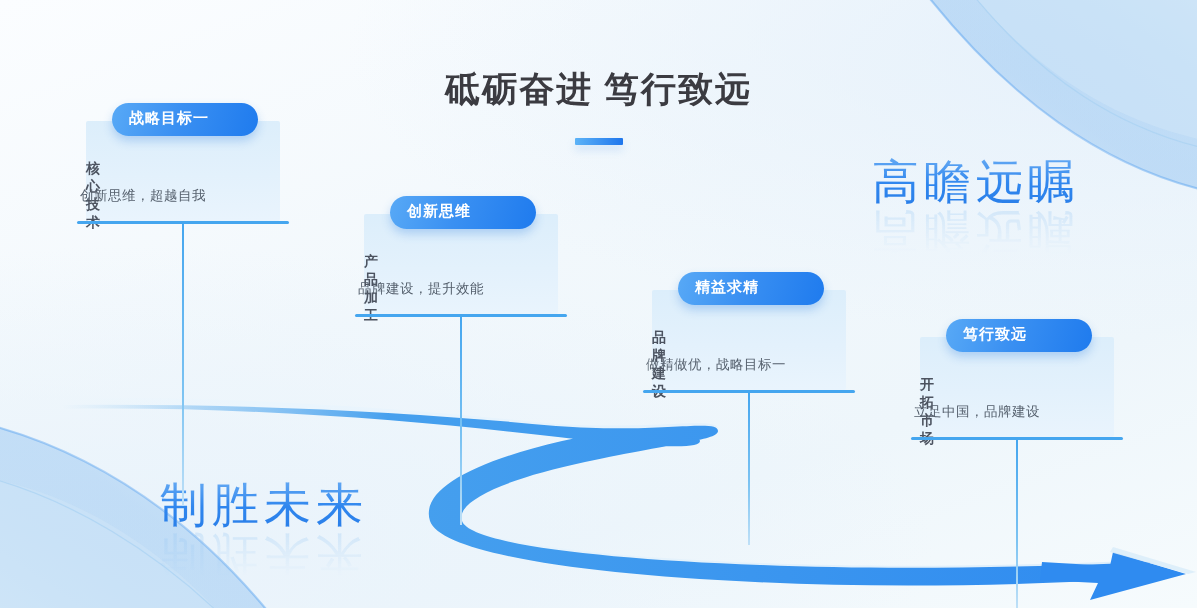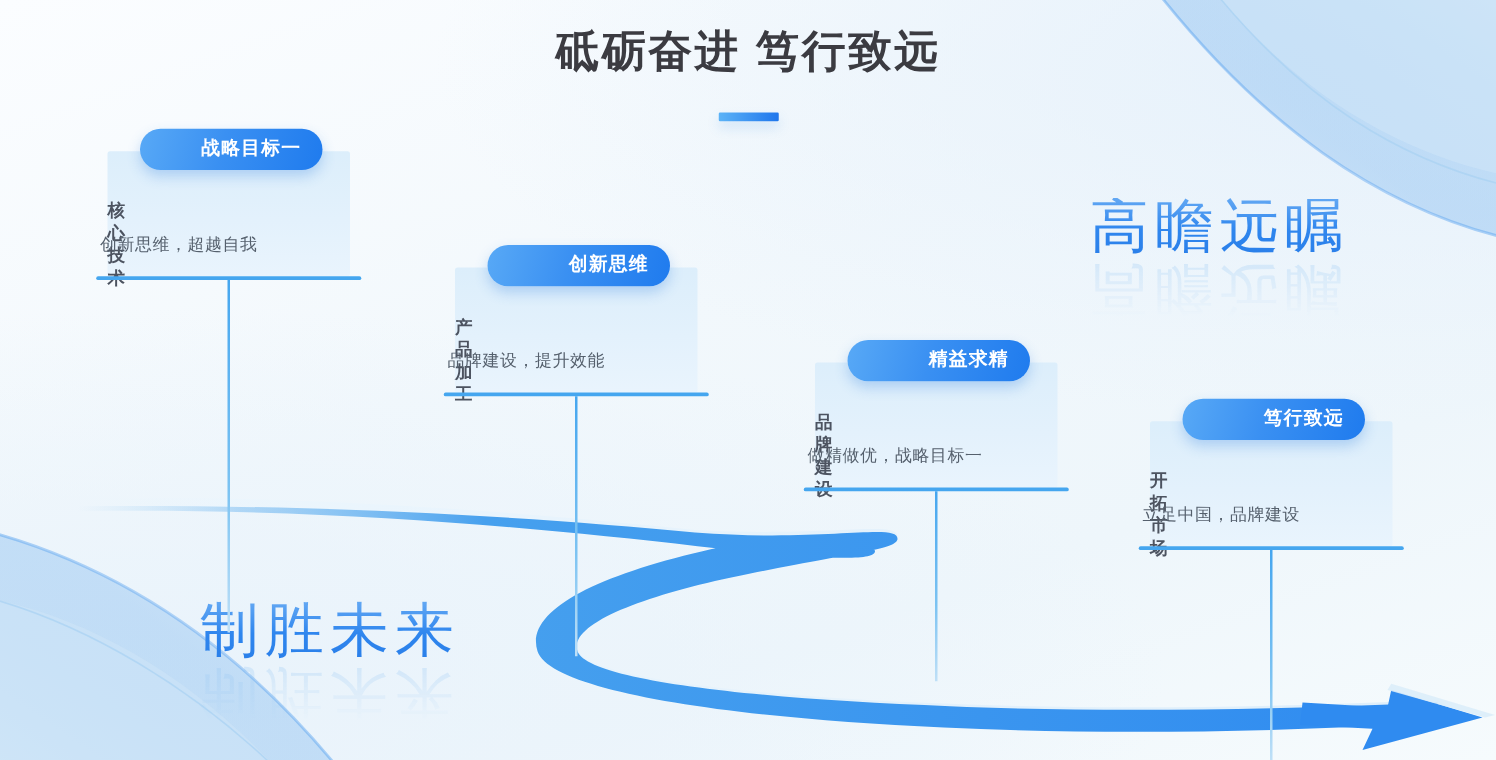--- a/index.html
+++ b/index.html
@@ -31,12 +31,13 @@
     text-align: center;
   }
   #main-title {
-    font-family: Liberation Sans, sans-serif;
+    font-family: Liberation Serif, serif;
     font-size: 35px;
     font-weight: 700;
     color: #3b3b41;
     letter-spacing: 2px;
     line-height: 1.25;
+    margin-top: 48px;
   }
   #title-divider {
     margin: 26px auto 0;

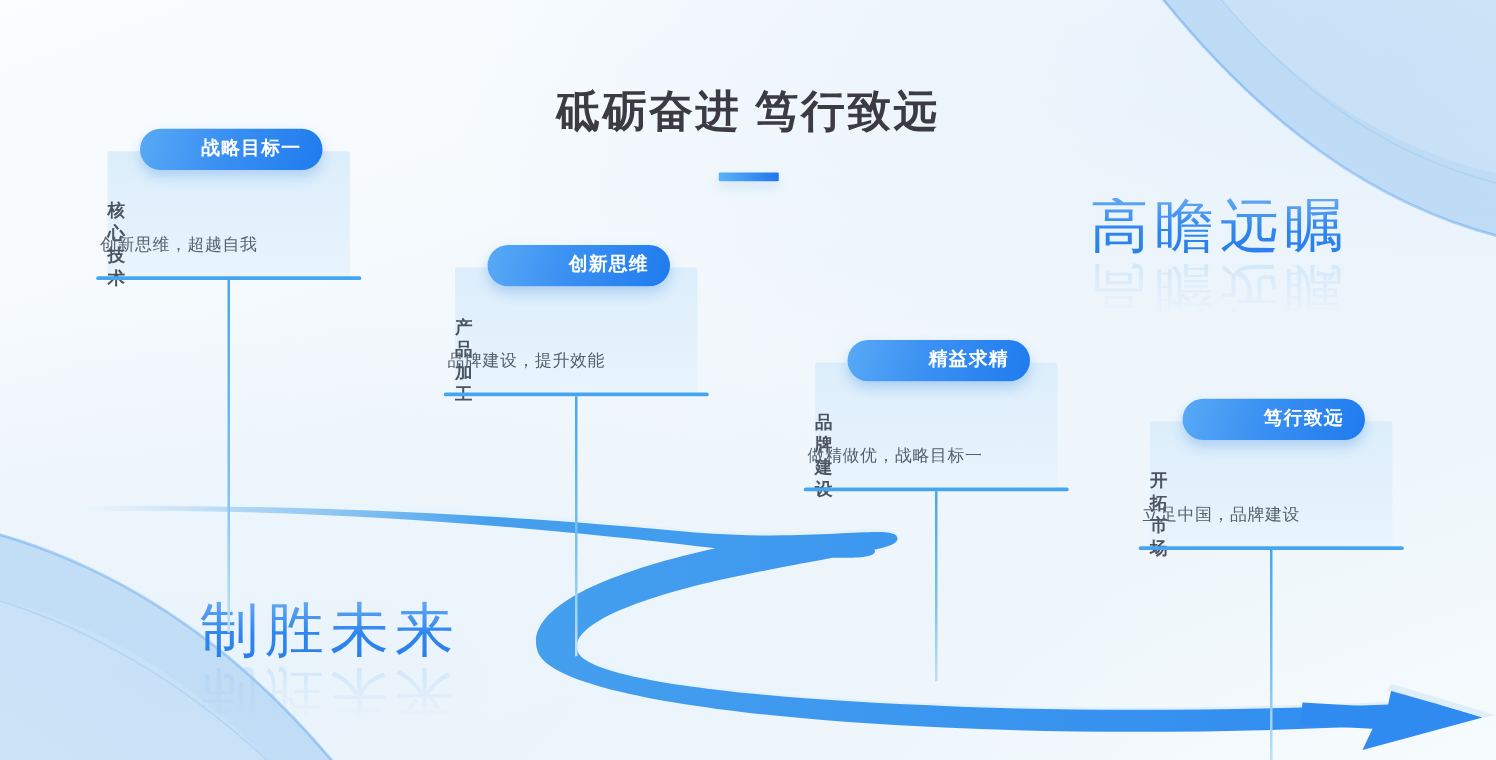--- a/index.html
+++ b/index.html
@@ -108,7 +108,7 @@
     font-size: 15px;
     font-weight: 700;
     letter-spacing: 1px;
-    text-align: right;
+    text-align: left;
     box-shadow: 0 5px 10px rgba(56,132,226,.30);
     white-space: nowrap;
   }

